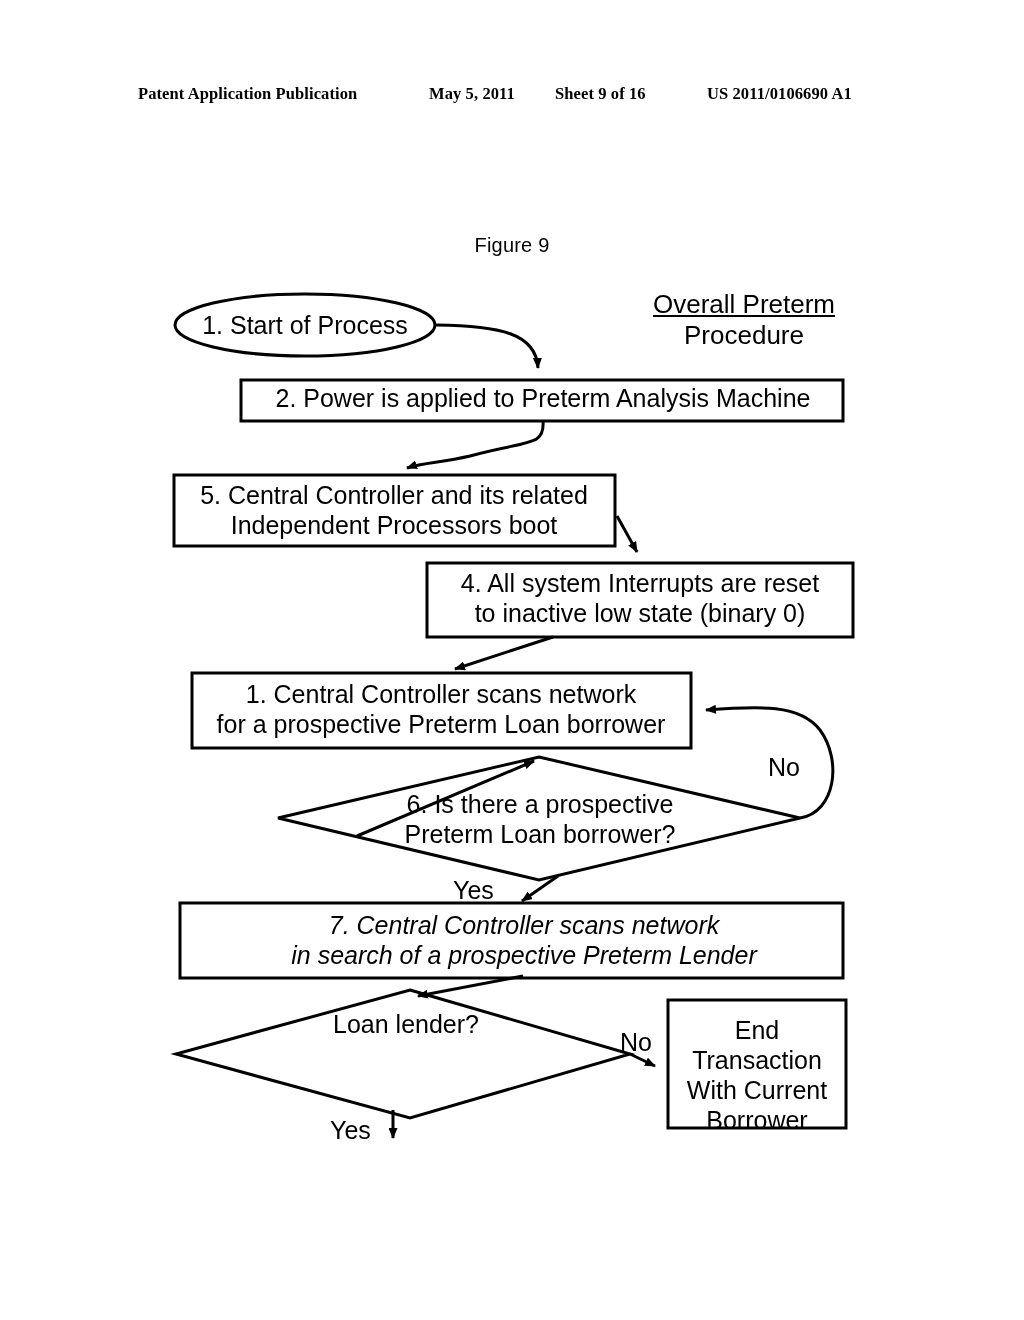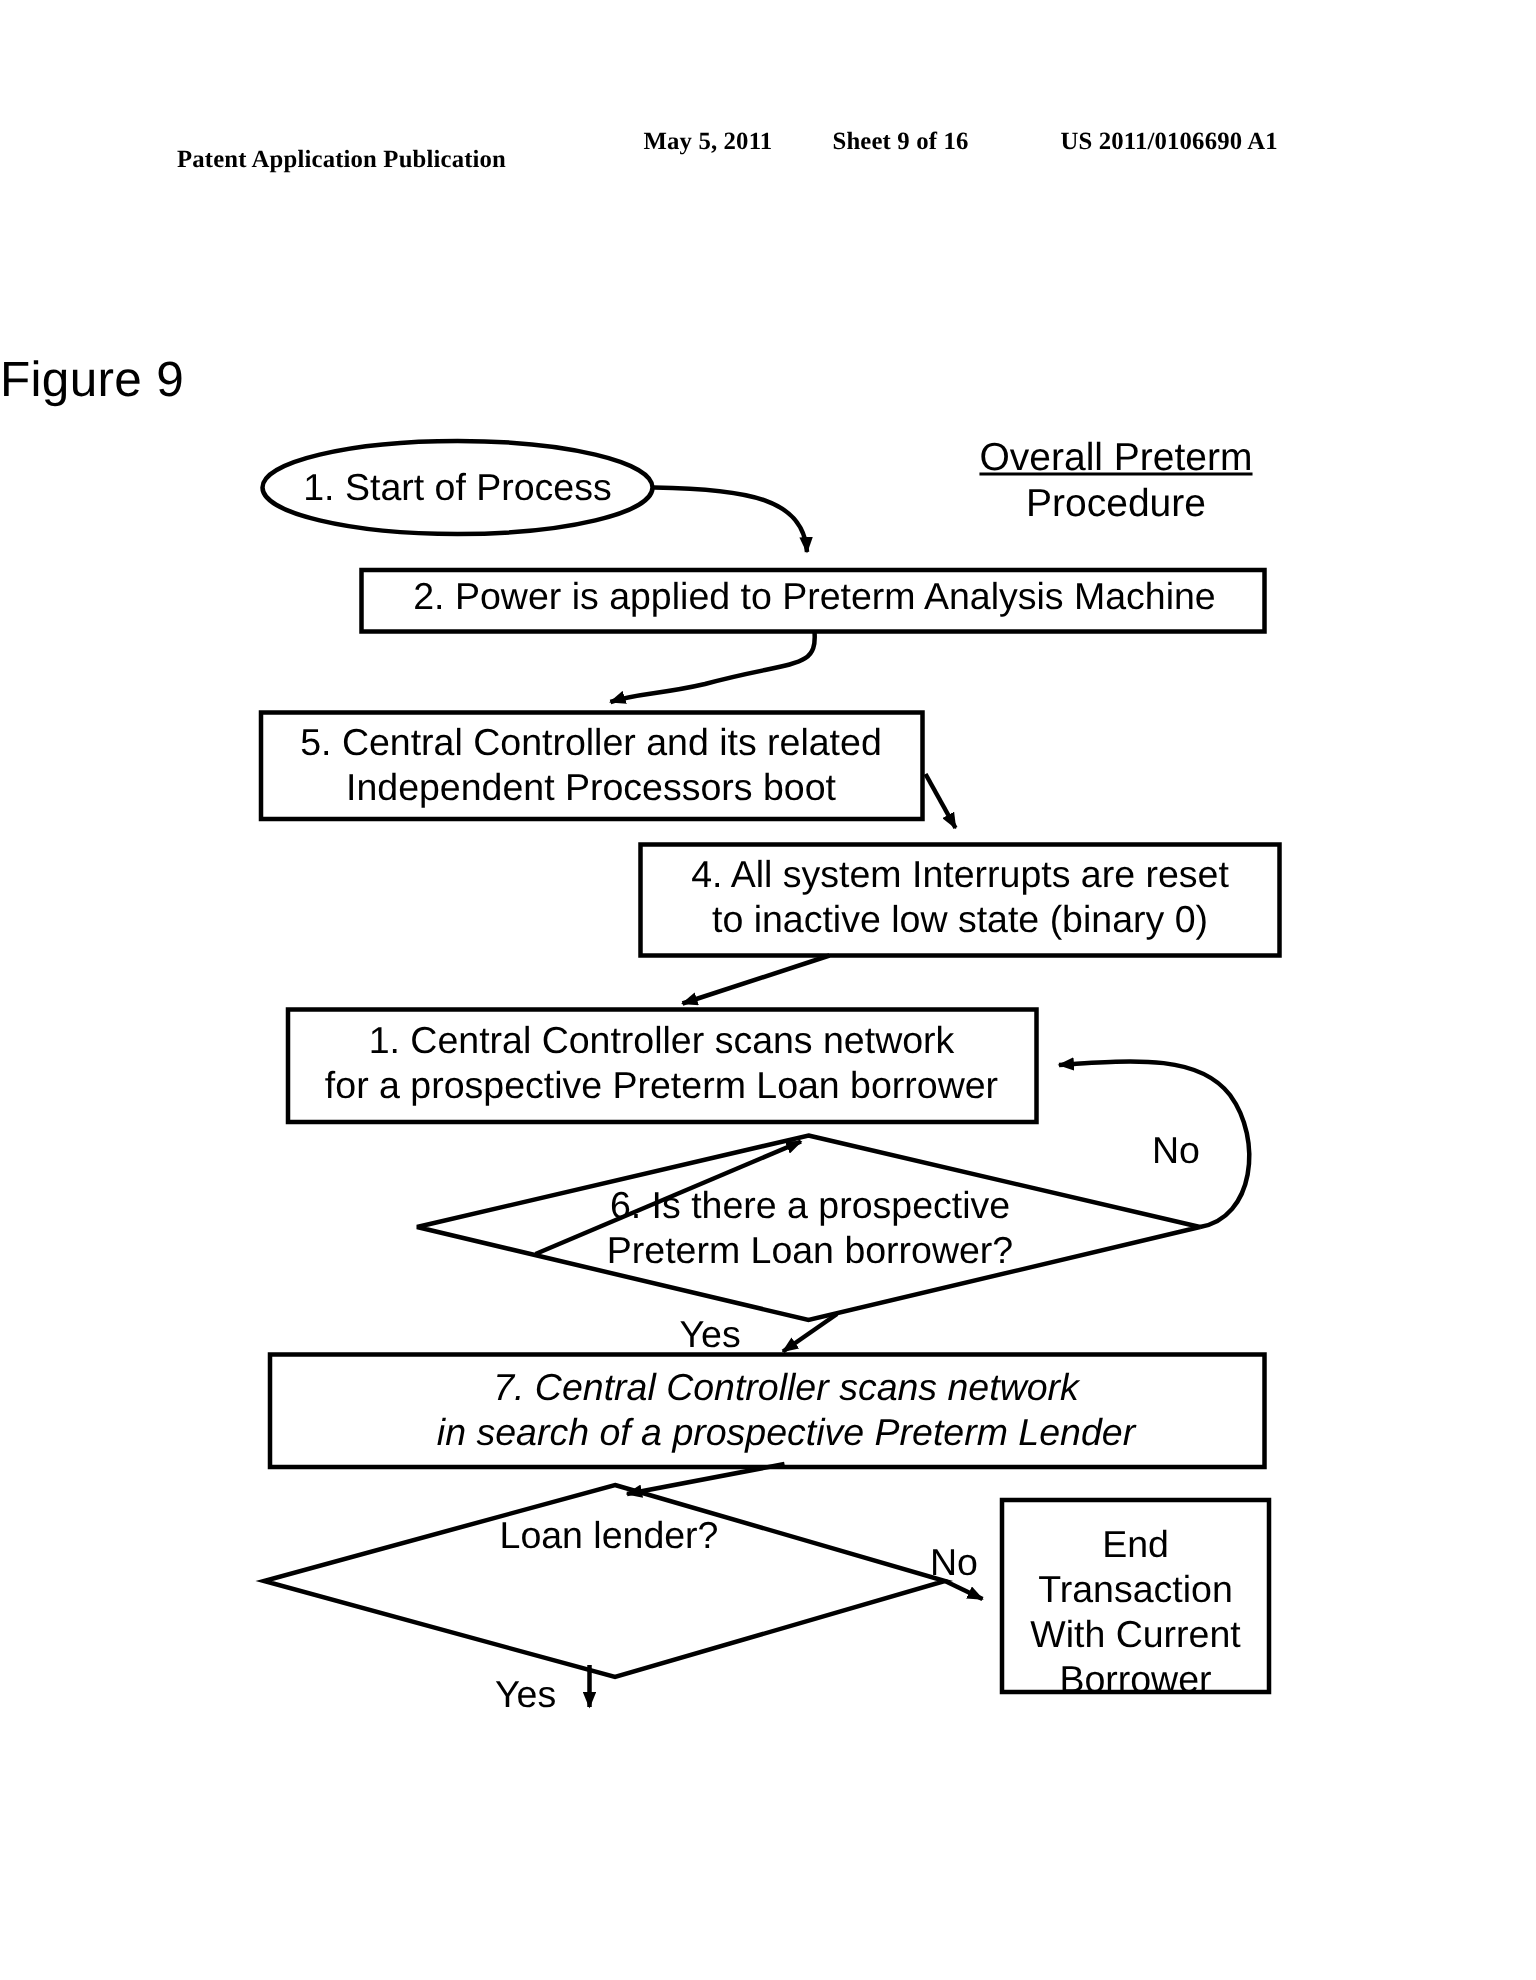--- a/index.html
+++ b/index.html
@@ -30,7 +30,7 @@
     letter-spacing: 0.1px;
     white-space: nowrap;
   }
-  #page-header .hdr-pub   { position: absolute; left: 118px; top: 0; margin-top: 12px; }
+  #page-header .hdr-pub   { position: absolute; left: 138px; top: 0; }
   #page-header .hdr-date  { position: absolute; left: 429px; top: 0; }
   #page-header .hdr-sheet { position: absolute; left: 555px; top: 0; }
   #page-header .hdr-num   { position: absolute; left: 707px; top: 0; }

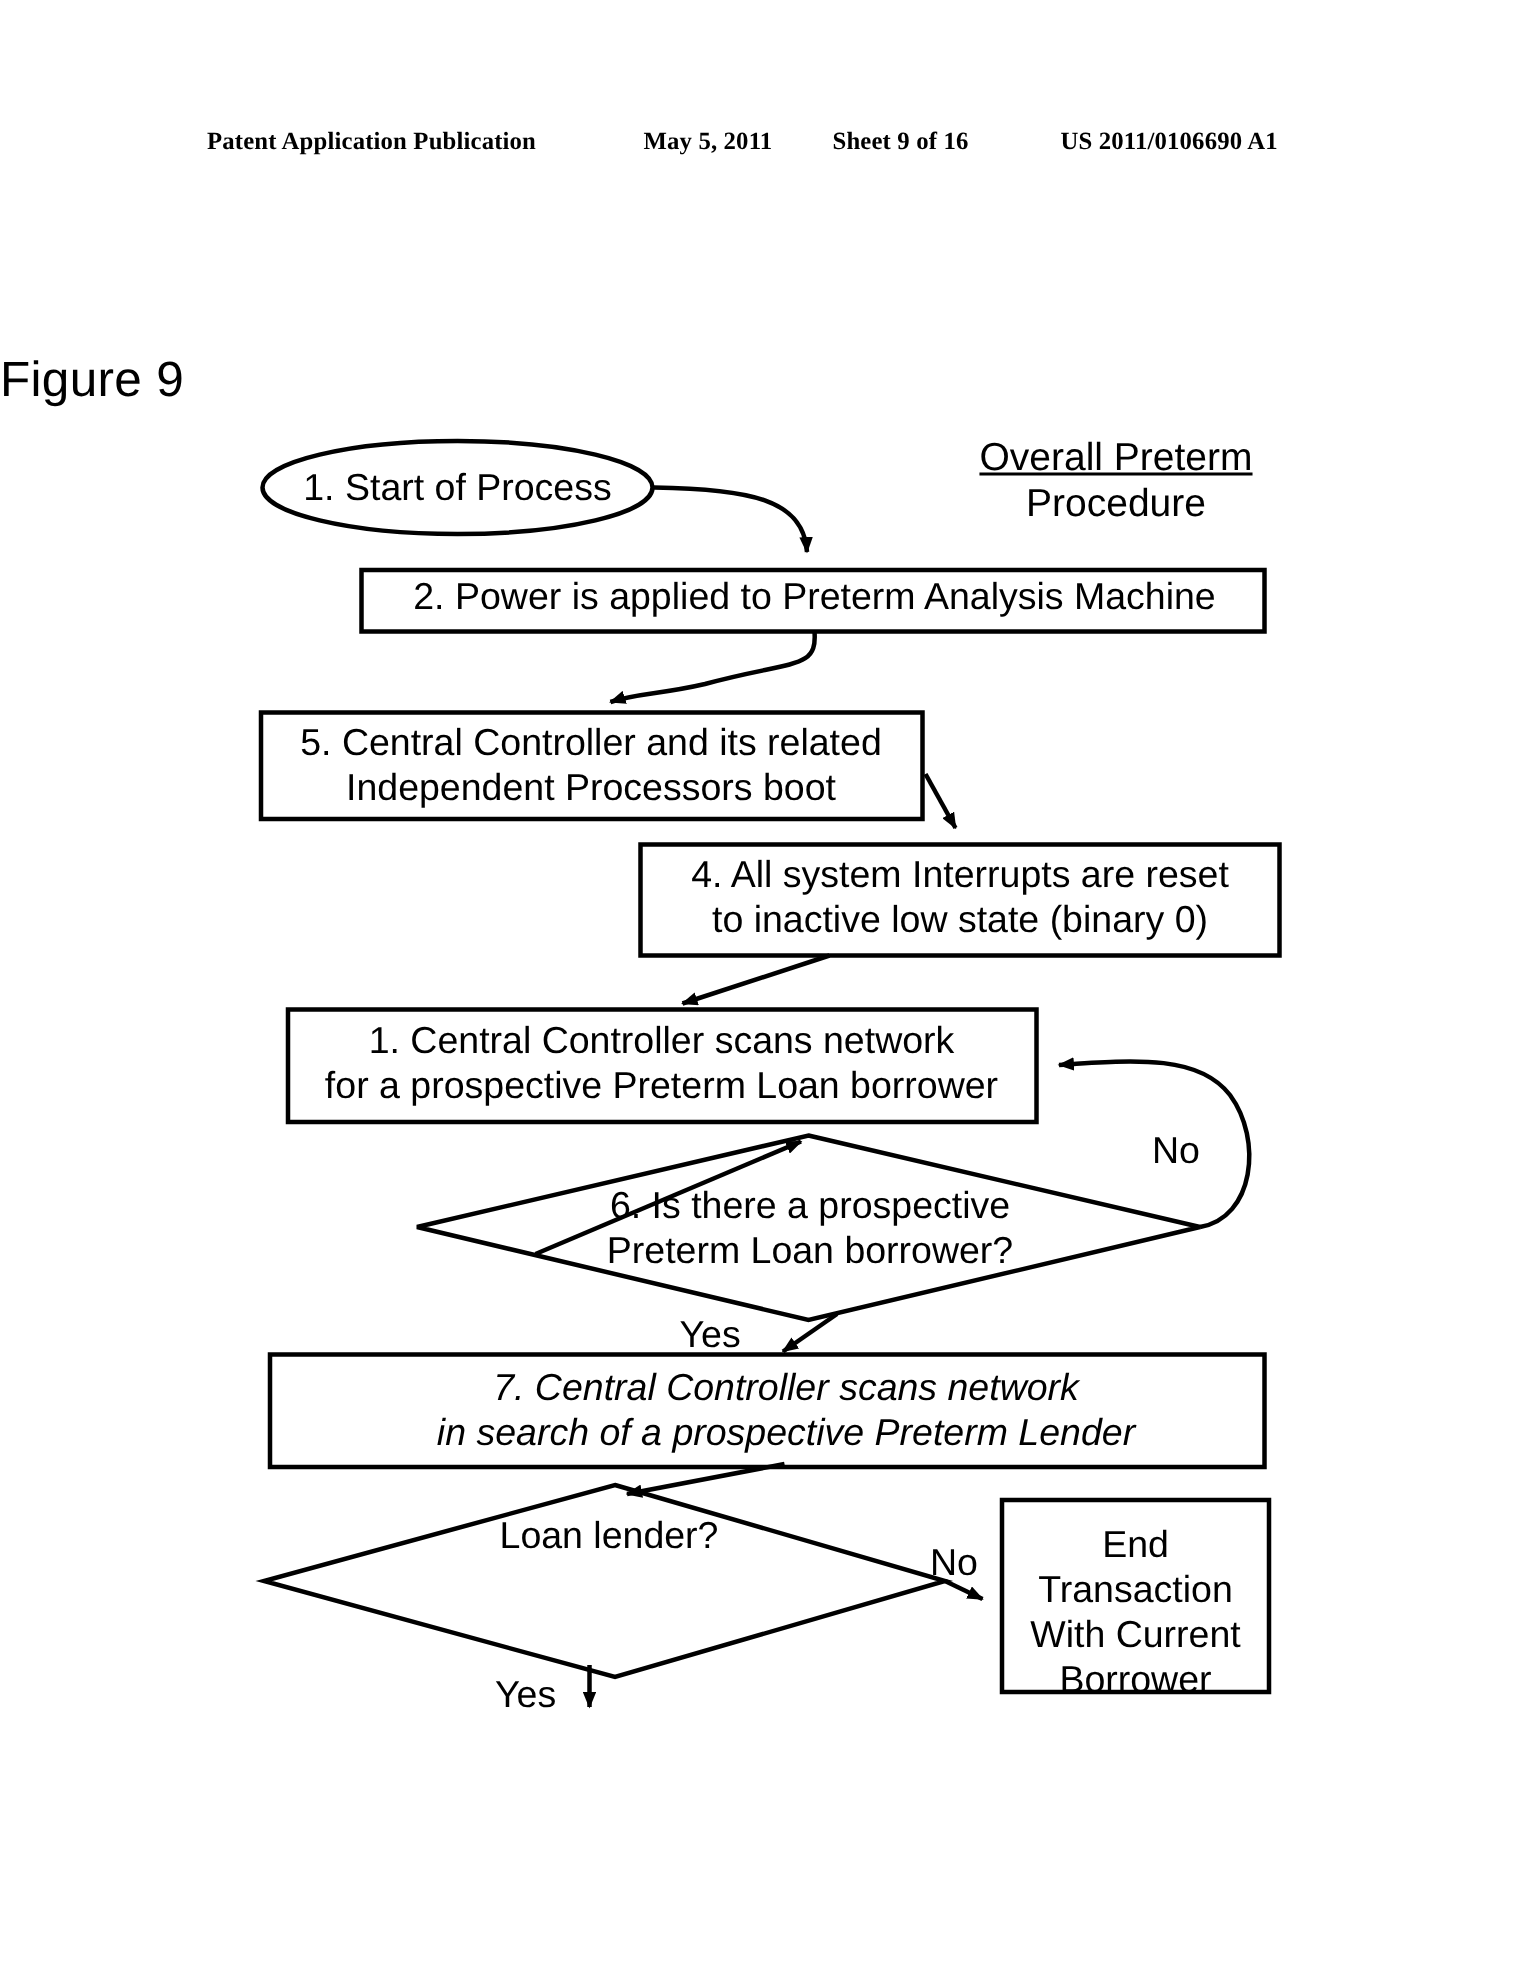--- a/index.html
+++ b/index.html
@@ -41,8 +41,8 @@
     left: 0;
     top: 234px;
     width: 1024px;
-    text-align: left;
-    font-size: 33px;
+    text-align: center;
+    font-size: 20px;
     letter-spacing: 0.2px;
   }
 

